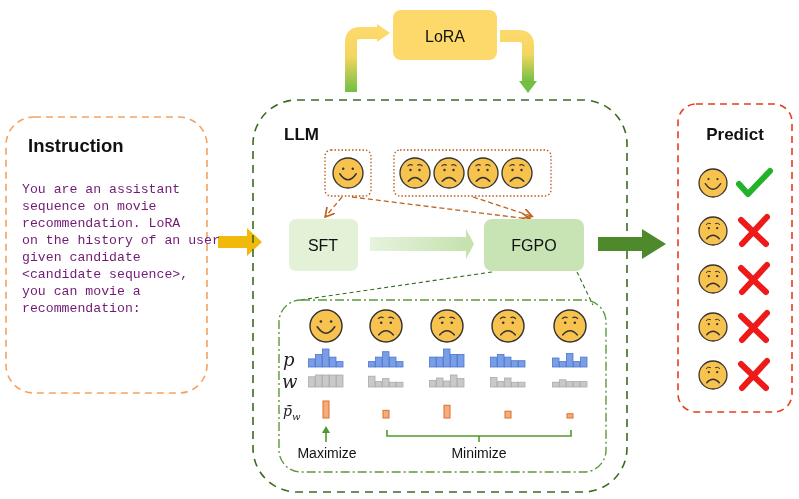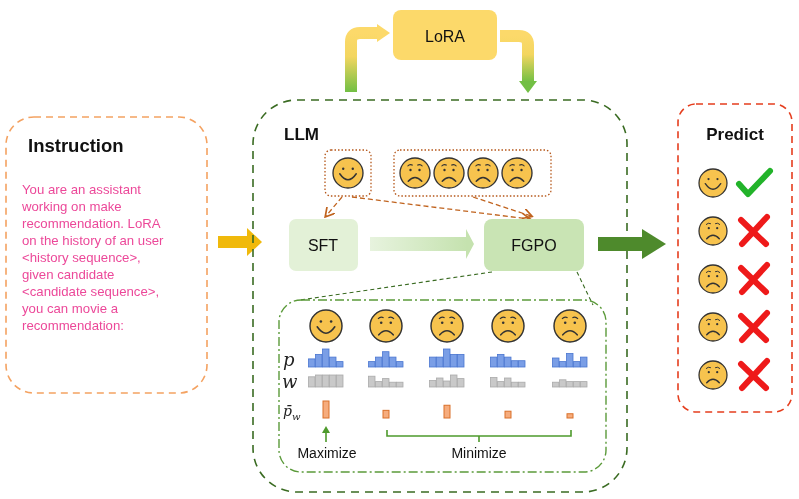--- a/index.html
+++ b/index.html
@@ -8,7 +8,7 @@
   .lbl { font-family: "Liberation Sans", sans-serif; fill: #111; }
   .bold { font-weight: bold; }
   .math { font-family: "DejaVu Serif", serif; font-style: italic; fill: #222; }
-  .instr-text { position: absolute; left: 22px; top: 181px; width: 180px; font-family: Liberation Sans, sans-serif; font-size: 13.2px; line-height: 17px; color: #ec4899; }
+  .instr-text { position: absolute; left: 22px; top: 181px; width: 180px; font-family: Liberation Mono, monospace; font-size: 13.2px; line-height: 17px; color: #701a75; }
   .instr-line { display: block; white-space: nowrap; }
 </style>
 </head>

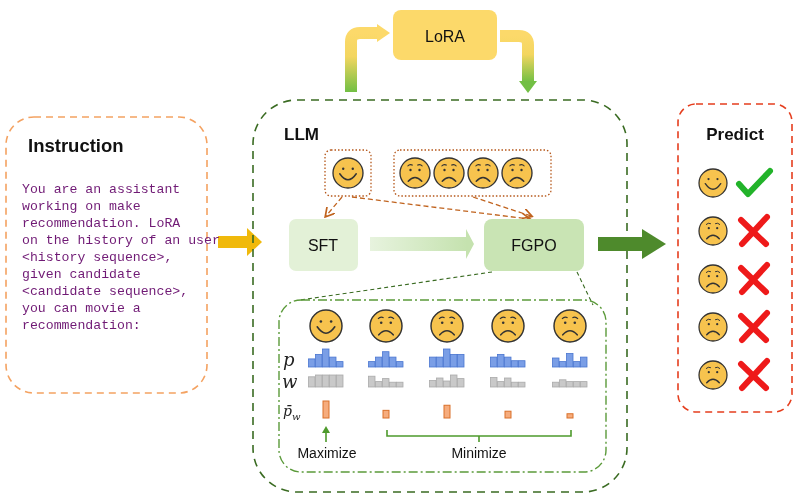--- a/index.html
+++ b/index.html
@@ -306,7 +306,7 @@
 
 <div class="instr-text">
   <span class="instr-line">You are an assistant</span>
-  <span class="instr-line">working on make</span>
+  <span class="instr-line">sequence on movie</span>
   <span class="instr-line">recommendation. LoRA</span>
   <span class="instr-line">on the history of an user</span>
   <span class="instr-line">&lt;history sequence&gt;,</span>

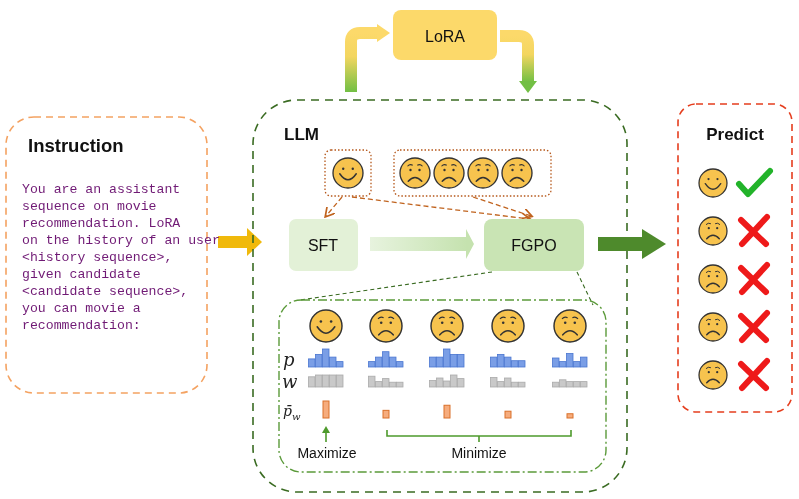--- a/index.html
+++ b/index.html
@@ -309,7 +309,6 @@
   <span class="instr-line">sequence on movie</span>
   <span class="instr-line">recommendation. LoRA</span>
   <span class="instr-line">on the history of an user</span>
-  <span class="instr-line">&lt;history sequence&gt;,</span>
   <span class="instr-line">given candidate</span>
   <span class="instr-line">&lt;candidate sequence&gt;,</span>
   <span class="instr-line">you can movie a</span>

